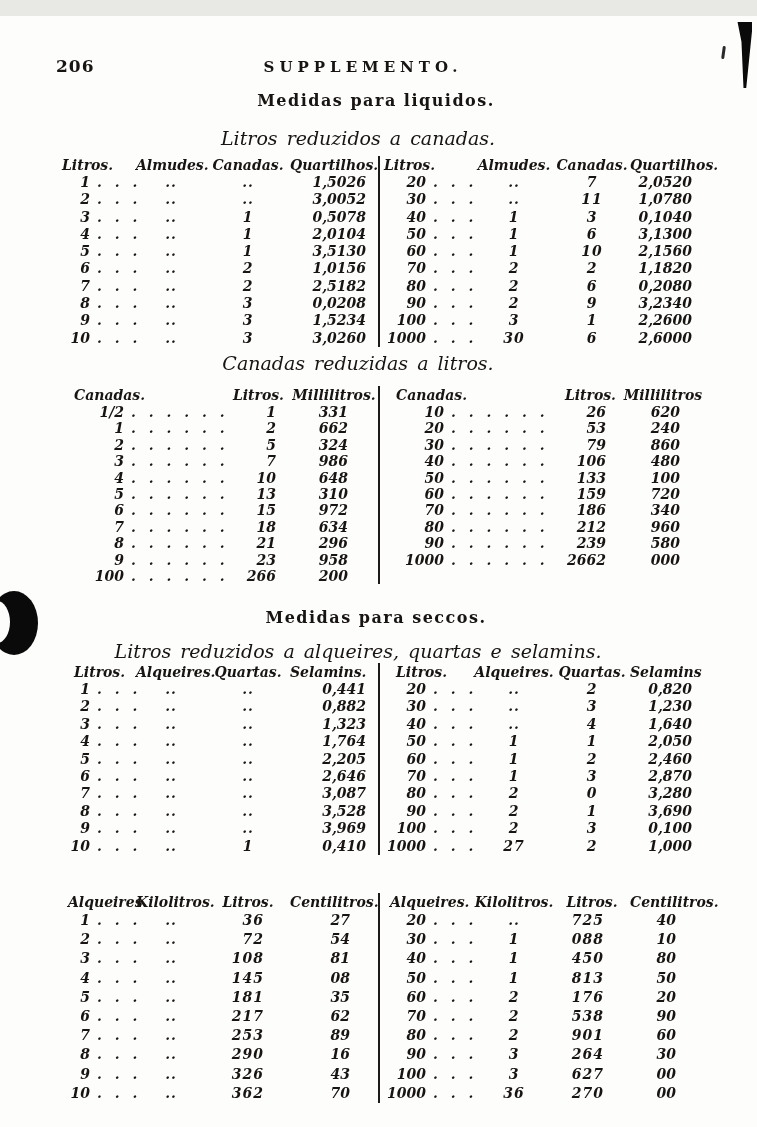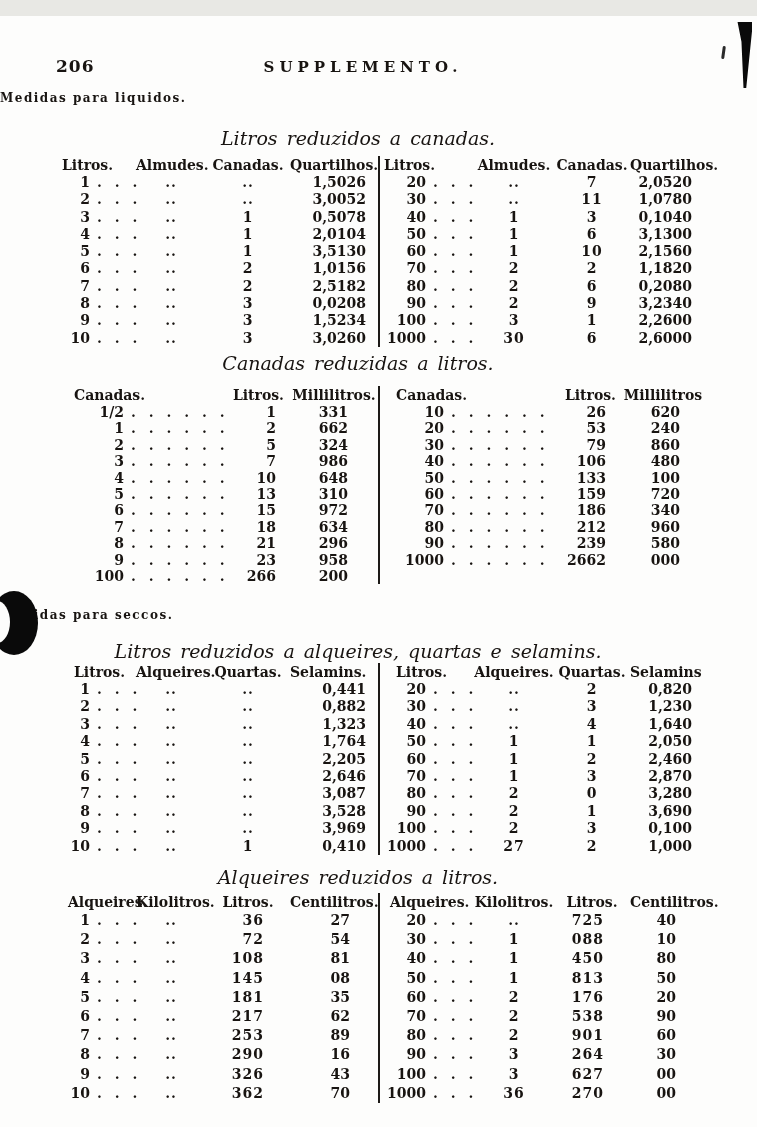--- a/index.html
+++ b/index.html
@@ -12,8 +12,8 @@
   .pageno { top:40px; left:56px; font-size:17px; font-weight:bold; letter-spacing:1px; }
   .running { top:42px; left:0; width:726px; text-align:center;
     font-size:15px; font-weight:bold; letter-spacing:5px; }
-  .sectitle { left:0; width:720px; text-align:left;
-    font-size:12px; font-weight:bold; letter-spacing:1.5px; }
+  .sectitle { left:16px; width:720px; text-align:center;
+    font-size:16px; font-weight:bold; letter-spacing:1.5px; }
   .title1 { top:75px; }
   .title2 { top:592px; }
   .caption { left:0; width:716px; text-align:center;

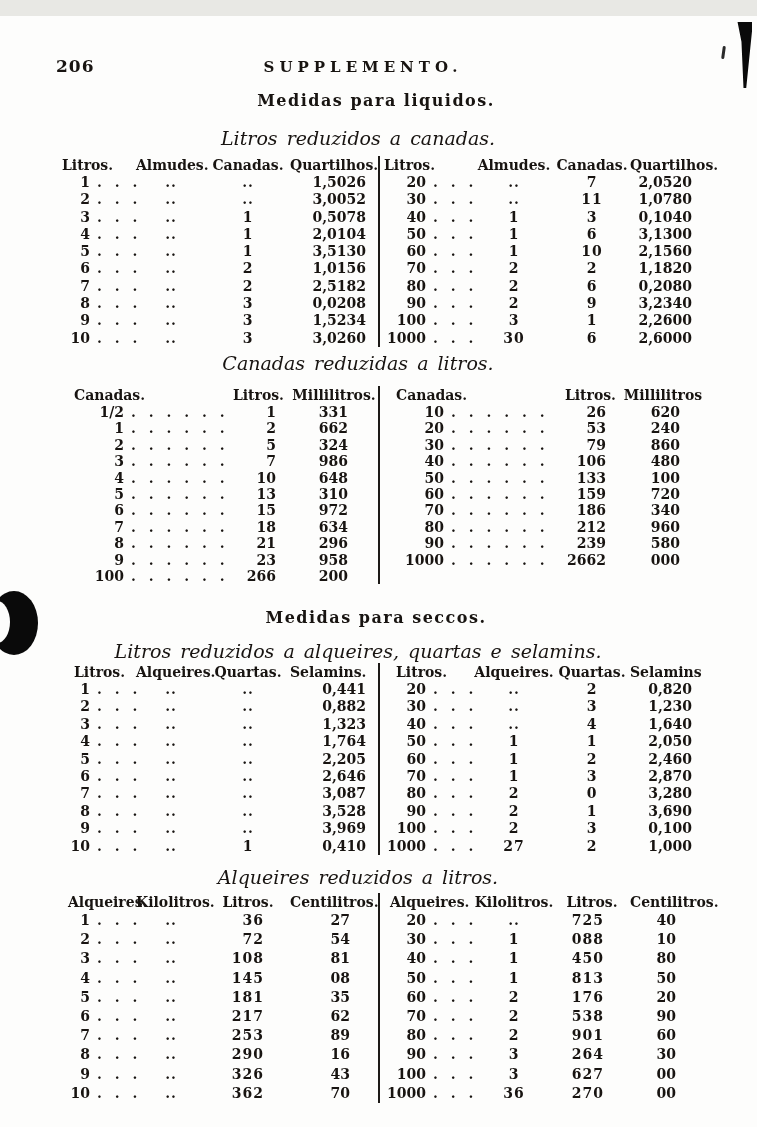--- a/index.html
+++ b/index.html
@@ -22,7 +22,7 @@
 
   .tblock { left:60px; width:642px; }
   .tb1 { top:140px; } .tb2 { top:370px; } .tb3 { top:647px; } .tb4 { top:877px; }
-  .pair { display:flex; align-items:stretch; }
+  .pair { display:flex; align-items:stretch;font-style:italic; }
   .half { box-sizing:border-box; }
   .half-l { width:318px; }
   .half-r { width:324px; border-left:2px solid #1d1a17; padding-left:2px; }

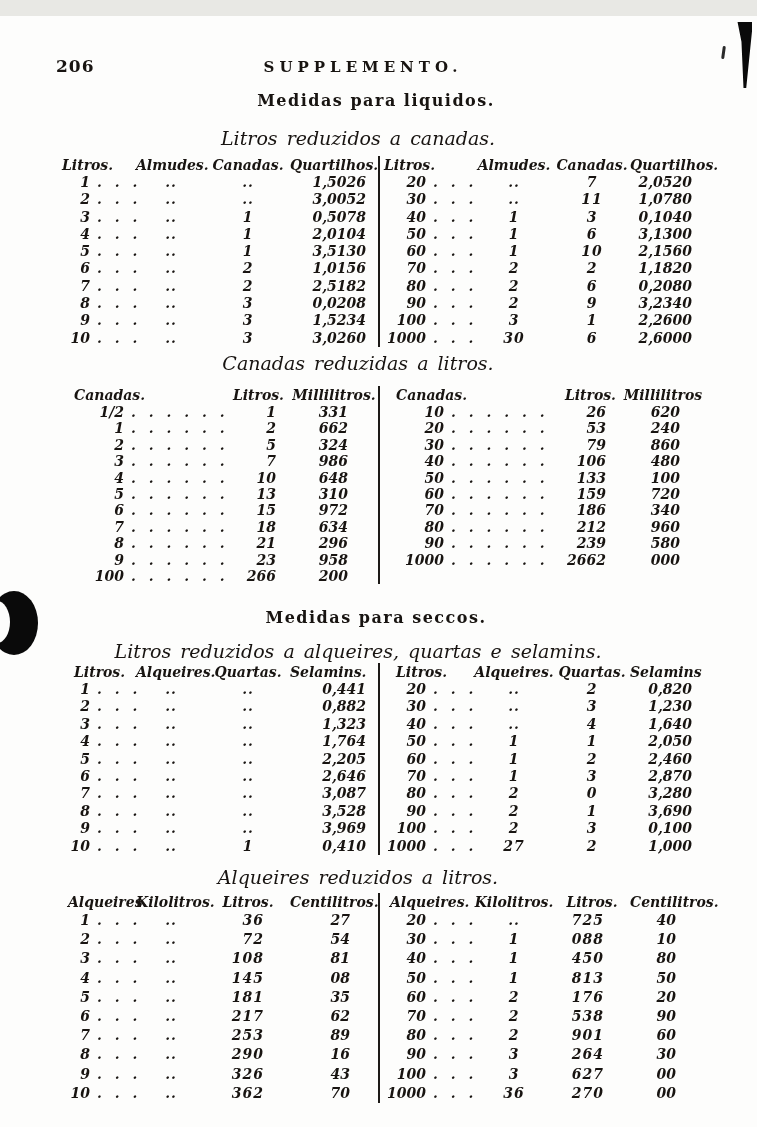--- a/index.html
+++ b/index.html
@@ -555,7 +555,6 @@
     </div>
   </div>
 
-  <div class="abs caption cap4">Alqueires reduzidos a litros.</div>
 
   <div class="abs tblock tb4 t4">
     <div class="pair">

